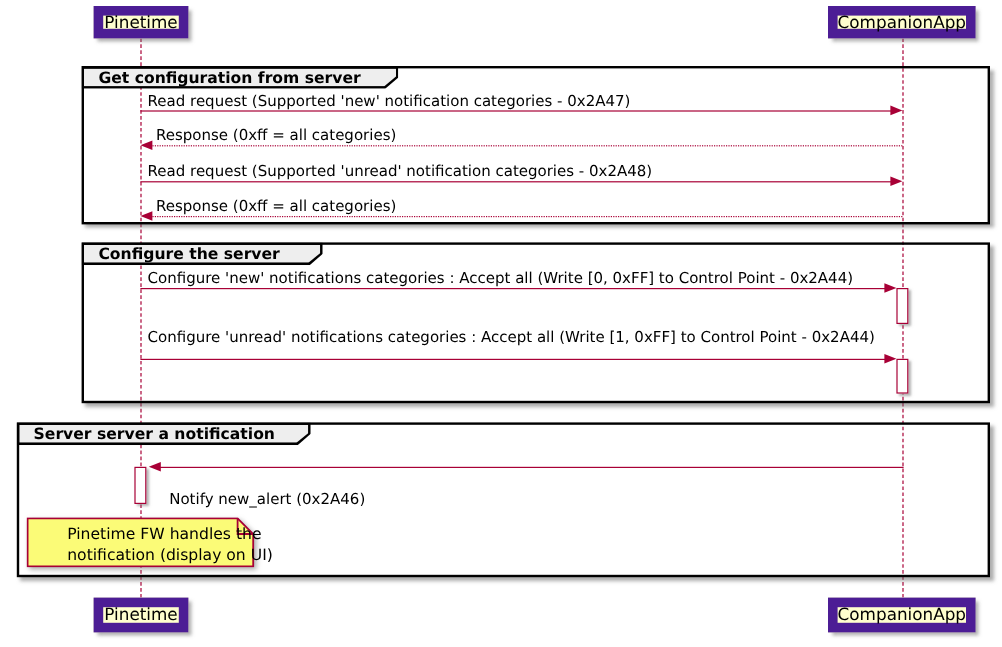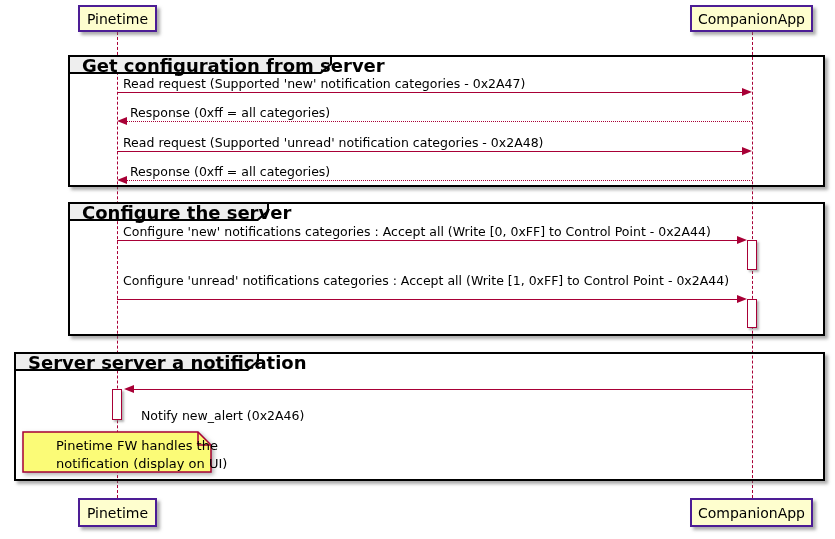--- a/index.html
+++ b/index.html
@@ -16,7 +16,7 @@
   .participant {
     position: absolute;
     background: #FEFECE;
-    border: 2px solid #4c1d95;
+    border: 8px solid #4c1d95;
     box-shadow: 3px 3px 3px rgba(105,105,105,0.55);
     display: flex;
     align-items: center;

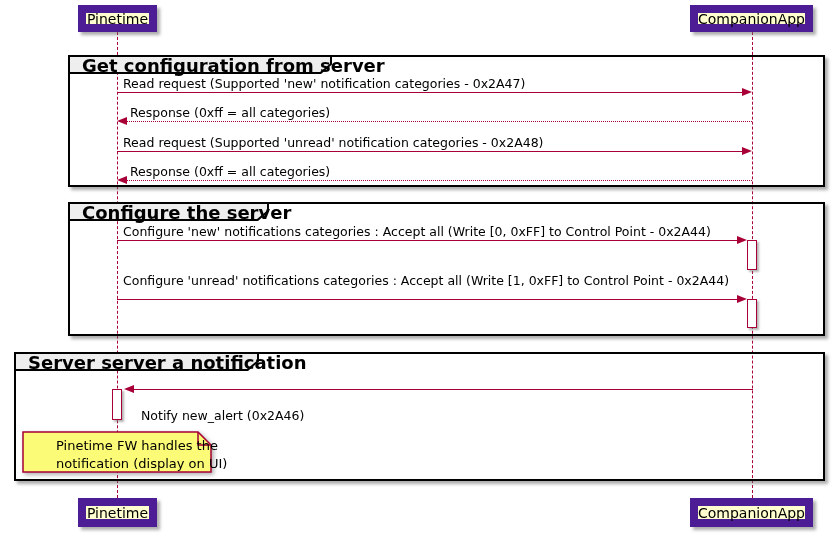--- a/index.html
+++ b/index.html
@@ -61,7 +61,7 @@
     left: 12px;
     height: 28px;
     line-height: 17px;
-    font-size: 18px;
+    font-size: 13px;
     font-weight: bold;
     white-space: nowrap;
     z-index: 3;

